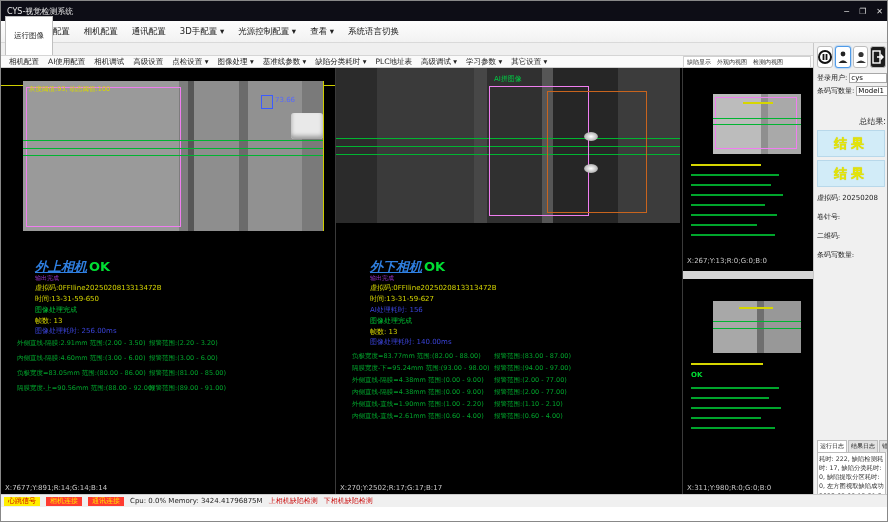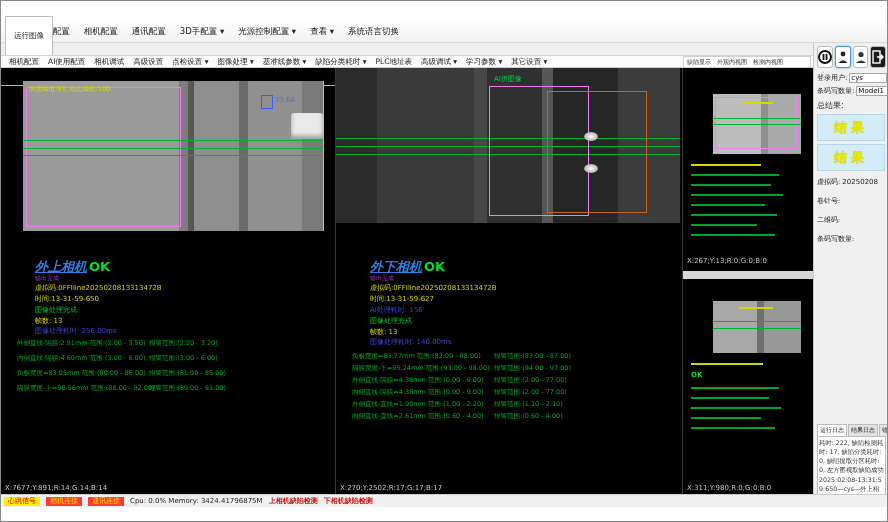--- a/index.html
+++ b/index.html
@@ -99,6 +99,14 @@
 
 <div class="app">
 
+  <div class="titlebar">
+    <span>CYS-视觉检测系统</span>
+    <span class="win-controls">
+      <span>─</span>
+      <span>❐</span>
+      <span>✕</span>
+    </span>
+  </div>
 
   <div class="menubar">
     <span class="logo">C</span>

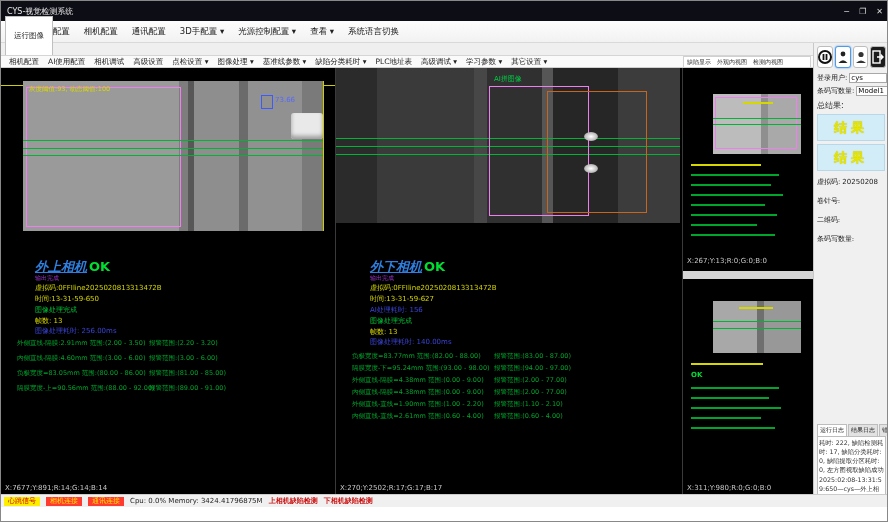--- a/index.html
+++ b/index.html
@@ -76,7 +76,7 @@
   .frow { display:flex; align-items:center; gap:2px; margin:3px 0; }
   .frow input { width:38px; height:10px; border:1px solid #a8a8a8; background:#fff; font-size:7px; padding:0 1px; font-family:"DejaVu Sans",sans-serif; }
   .lab { white-space:nowrap; }
-  .total-label { margin-top:4px; font-size:8px; }
+  .total-label { margin-top:20px; font-size:8px;text-align:right; }
   .resultbox { width:68px; height:27px; background:#d2ecf8; border:1px solid #b8d8ea; margin:3px 0; display:flex; align-items:center; justify-content:center; color:#e6e600; font-weight:bold; font-size:13px; letter-spacing:4px; text-shadow:0 0 1px #bbbb00; }
   .plabel { margin-top:9px; white-space:nowrap;font-family:Liberation Serif, serif; }
   .logtabs { display:flex; gap:1px; margin-top:8px; }

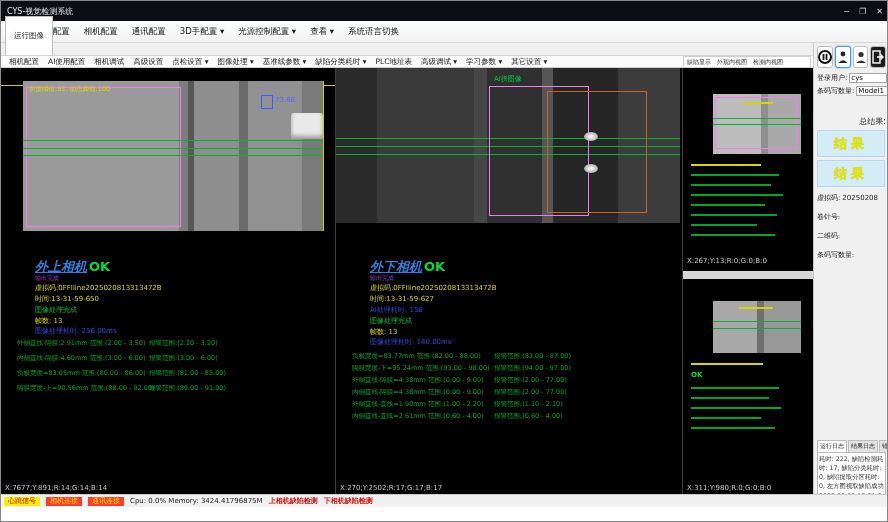--- a/index.html
+++ b/index.html
@@ -89,7 +89,7 @@
   .badge-hb { background:#ffee00; color:#cc0000; padding:0 4px; height:9px; line-height:9px; }
   .badge-red { background:#ff3b30; color:#ffe100; padding:0 4px; height:9px; line-height:9px; }
   .cpu-text { color:#222; }
-  .red-text { color:#cc1111;font-weight:bold; }
+  .red-text { color:#cc1111; }
   .footer { position:absolute; left:0; top:506px; width:888px; height:16px; background:#ffffff; }
 
   svg { display:block; }

